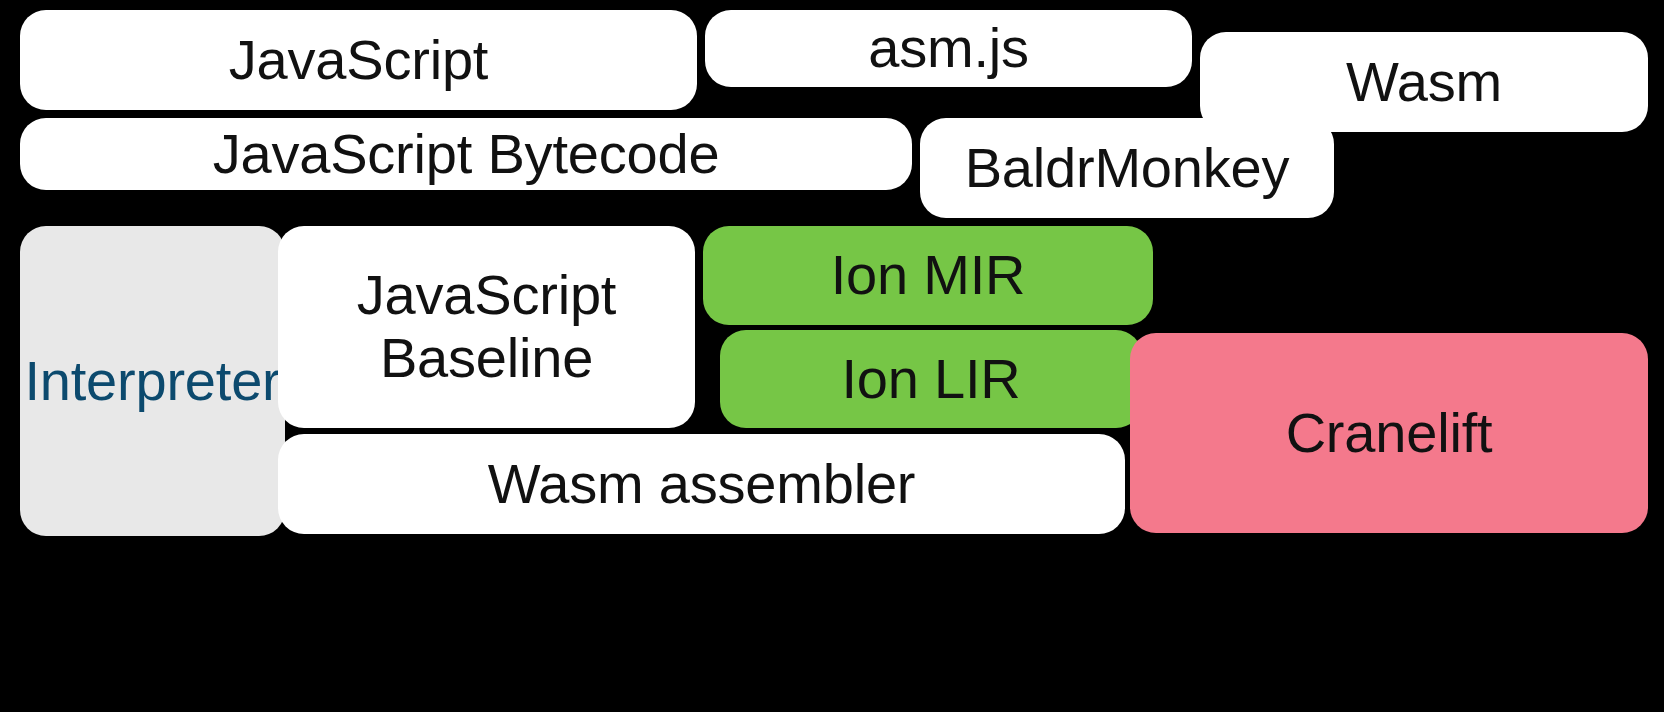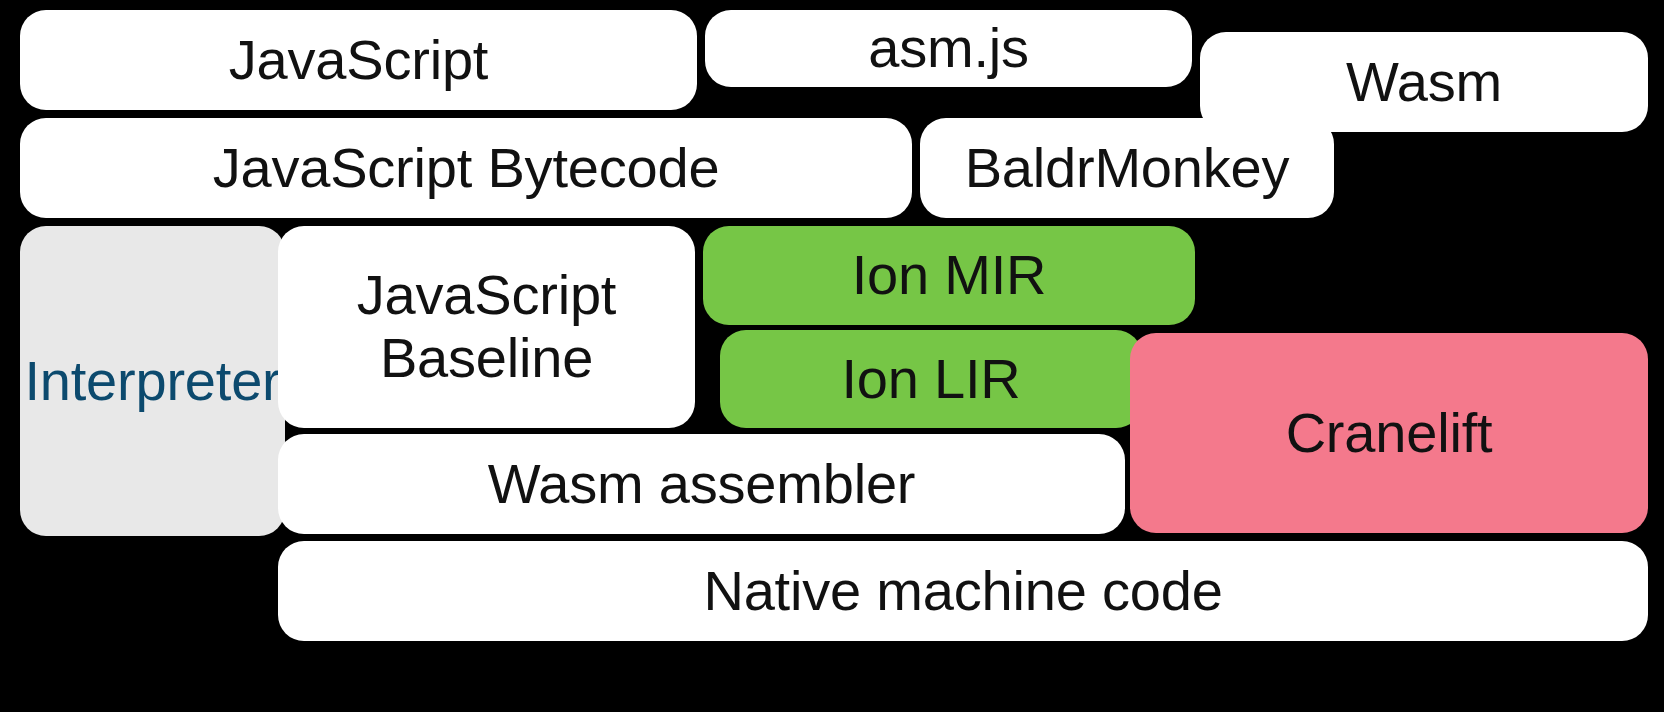--- a/index.html
+++ b/index.html
@@ -49,7 +49,7 @@
     <div class="node fill-white" style="left: 20px; top: 10px; width: 677px; height: 100px; color: rgb(17, 17, 17);">JavaScript</div>
     <div class="node fill-white" style="left: 705px; top: 10px; width: 487px; height: 77px; color: rgb(17, 17, 17);">asm.js</div>
     <div class="node fill-white" style="left: 1200px; top: 10px; width: 448px; height: 100px; color: rgb(17, 17, 17); margin-top: 22px;">Wasm</div>
-    <div class="node fill-white" style="left: 20px; top: 118px; width: 892px; height: 100px; color: rgb(17, 17, 17); text-align: right;">JavaScript Bytecode</div>
+    <div class="node fill-white" style="left: 20px; top: 118px; width: 892px; height: 72px; color: rgb(17, 17, 17); text-align: right;">JavaScript Bytecode</div>
     <div class="node fill-white" style="left: 920px; top: 118px; width: 414px; height: 100px; color: rgb(17, 17, 17);">BaldrMonkey</div>
     <div class="node fill-gray" style="left: 20px; top: 226px; width: 265px; height: 310px; color: #0c4a6e;">Interpreter</div>
     <div class="node fill-white" style="left: 278px; top: 226px; width: 417px; height: 202px; color: rgb(17, 17, 17);">JavaScript

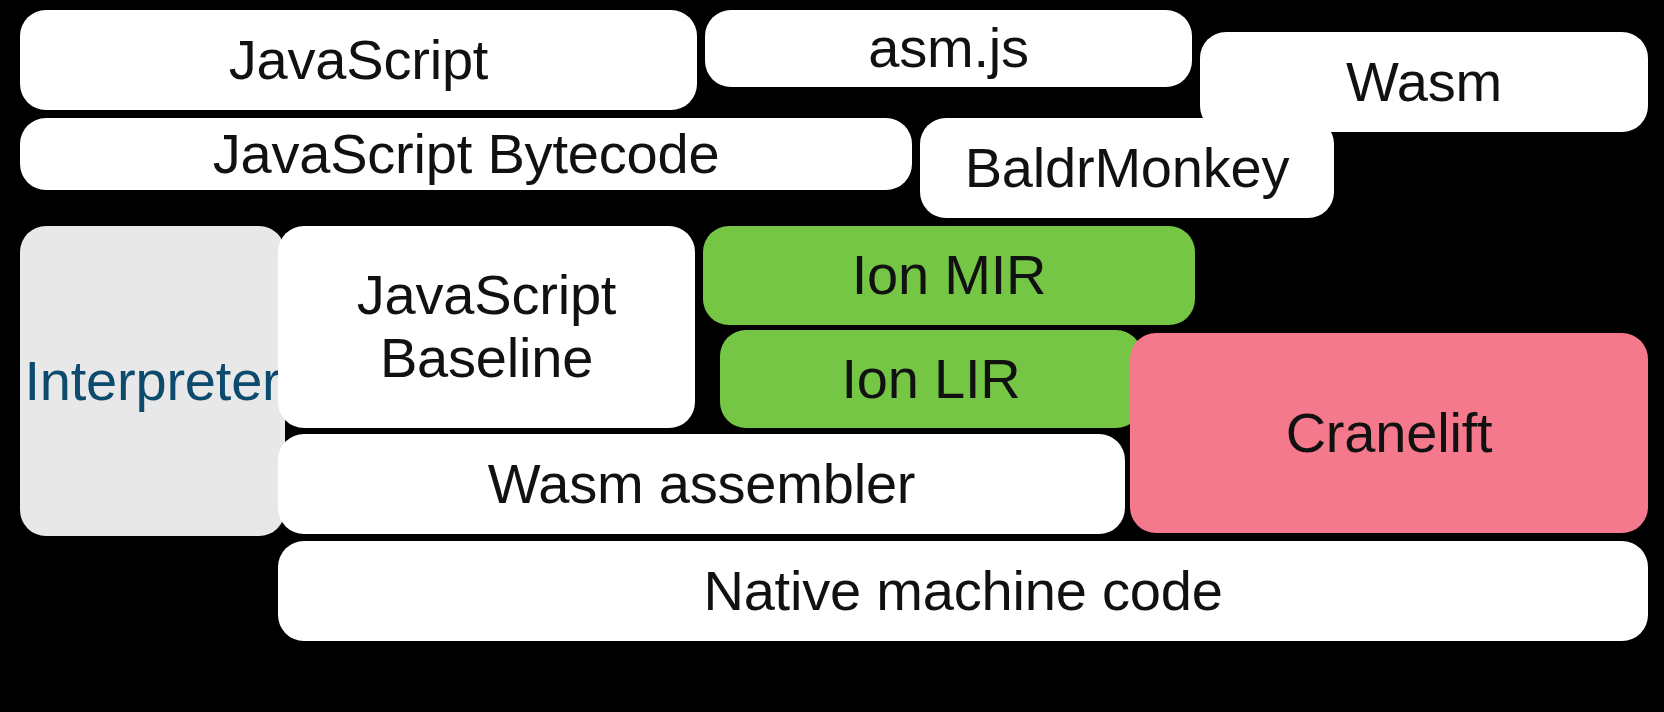--- a/index.html
+++ b/index.html
@@ -54,7 +54,7 @@
     <div class="node fill-gray" style="left: 20px; top: 226px; width: 265px; height: 310px; color: #0c4a6e;">Interpreter</div>
     <div class="node fill-white" style="left: 278px; top: 226px; width: 417px; height: 202px; color: rgb(17, 17, 17);">JavaScript
 Baseline</div>
-    <div class="node fill-green" style="left: 703px; top: 226px; width: 492px; height: 99px; color: rgb(17, 17, 17);">Ion MIR</div>
+    <div class="node fill-green" style="left: 703px; top: 226px; width: 450px; height: 99px; color: rgb(17, 17, 17);">Ion MIR</div>
     <div class="node fill-green" style="left: 703px; top: 330px; width: 422px; height: 98px; color: rgb(17, 17, 17); margin-left: 17px;">Ion LIR</div>
     <div class="node fill-pink" style="left: 1130px; top: 333px; width: 518px; height: 200px; color: rgb(17, 17, 17);">Cranelift</div>
     <div class="node fill-white" style="left: 278px; top: 434px; width: 847px; height: 100px; color: rgb(17, 17, 17);">Wasm assembler</div>

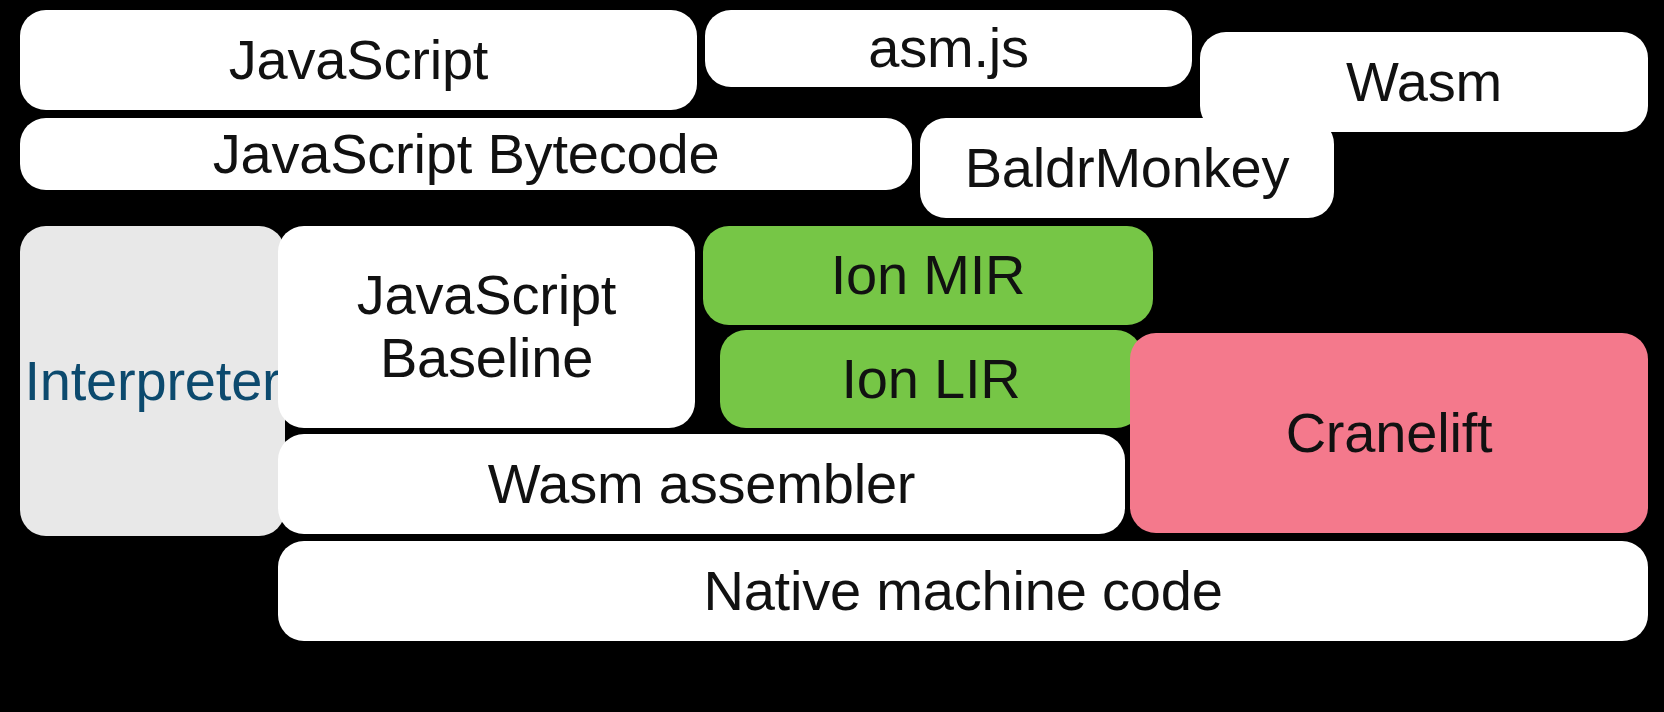--- a/index.html
+++ b/index.html
@@ -58,7 +58,6 @@
     <div class="node fill-green" style="left: 703px; top: 330px; width: 422px; height: 98px; color: rgb(17, 17, 17); margin-left: 17px;">Ion LIR</div>
     <div class="node fill-pink" style="left: 1130px; top: 333px; width: 518px; height: 200px; color: rgb(17, 17, 17);">Cranelift</div>
     <div class="node fill-white" style="left: 278px; top: 434px; width: 847px; height: 100px; color: rgb(17, 17, 17);">Wasm assembler</div>
-    <div class="node fill-white" style="left: 278px; top: 541px; width: 1370px; height: 100px; color: rgb(17, 17, 17);">Native machine code</div>
   </div>
 
 </body></html>

